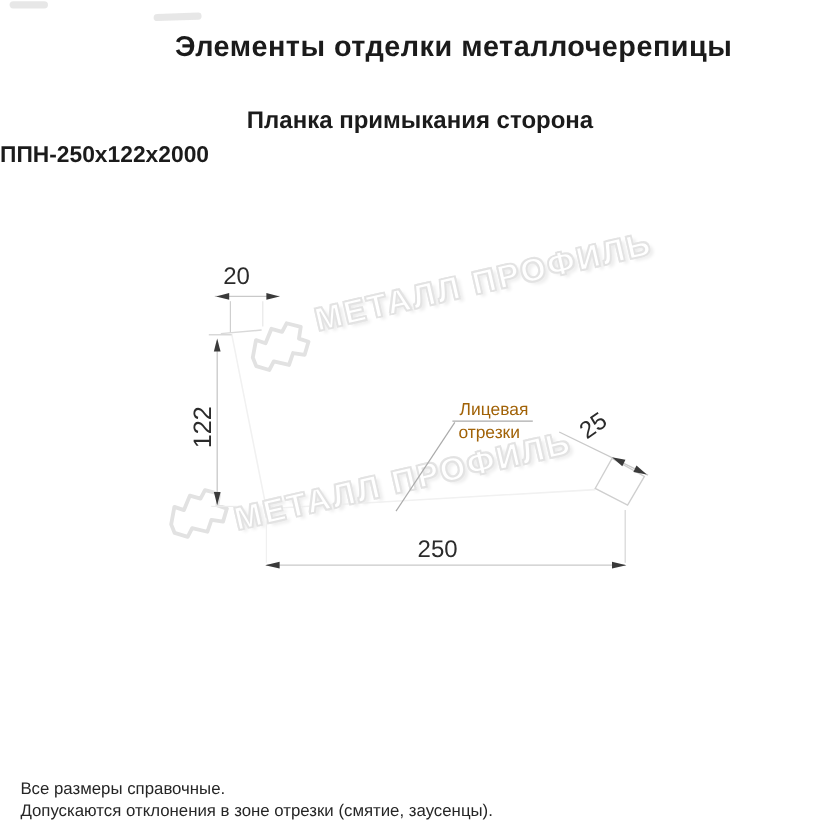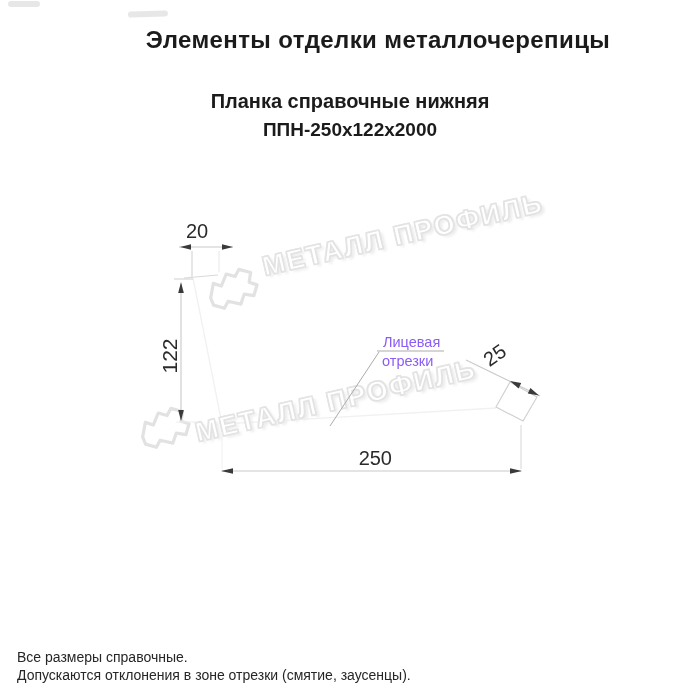--- a/index.html
+++ b/index.html
@@ -56,7 +56,7 @@
   <div class="smudge s2"></div>
 
   <div class="h-title">Элементы отделки металлочерепицы</div>
-  <div class="h-sub">Планка справочные нижняя</div>
+  <div class="h-sub">Планка примыкания сторона</div>
   <div class="h-code">ППН-250х122х2000</div>
 
   <svg class="layer" width="700" height="700">

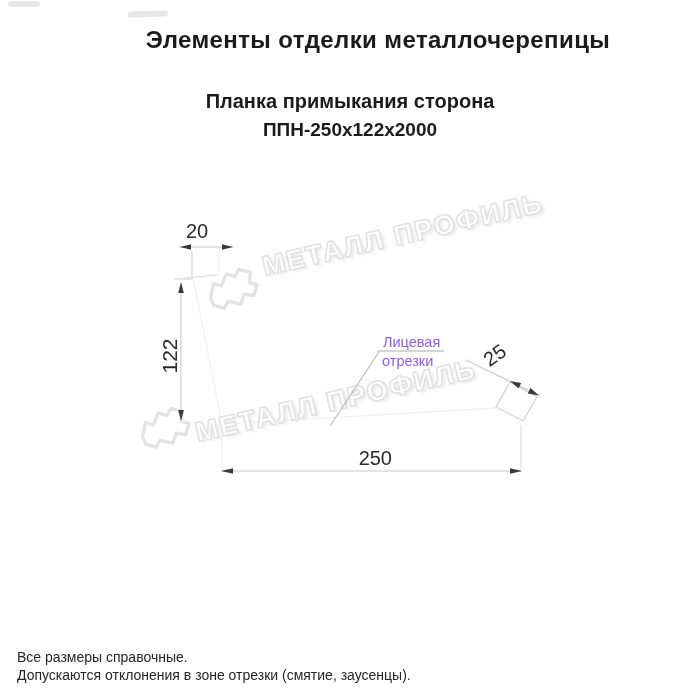--- a/index.html
+++ b/index.html
@@ -12,7 +12,7 @@
     font-size:24px;font-weight:bold;letter-spacing:.4px;color:#1b1b1b;padding-left:28px;}
   .h-sub{position:absolute;left:0;top:90px;width:700px;text-align:center;
     font-size:20px;font-weight:bold;color:#1b1b1b;}
-  .h-code{position:absolute;left:0;top:119px;width:700px;text-align:center;
+  .h-code{position:absolute;left:0;top:119px;width:700px;
     font-size:19px;font-weight:bold;color:#1b1b1b;}
   
   .smudge{position:absolute;background:#d4d4d4;opacity:.55;border-radius:4px;}

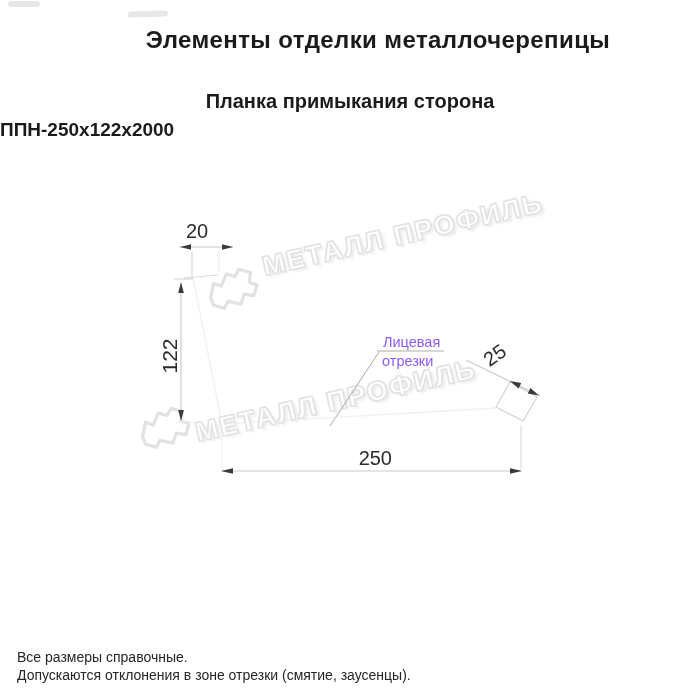--- a/index.html
+++ b/index.html
@@ -38,7 +38,7 @@
     transform:rotate(-90deg);font-size:21px;}
   .dim-250{left:348px;top:447px;width:44px;text-align:right;}
   .dim-25{left:480px;top:344px;width:30px;text-align:center;transform:rotate(-35deg);}
-  .face-label{position:absolute;font-size:14.5px;color:#8b5cf6;white-space:nowrap;}
+  .face-label{position:absolute;font-size:14.5px;color:#a16207;white-space:nowrap;}
   .face-l1{left:383px;top:334px;}
   .face-l2{left:382px;top:353px;}
   

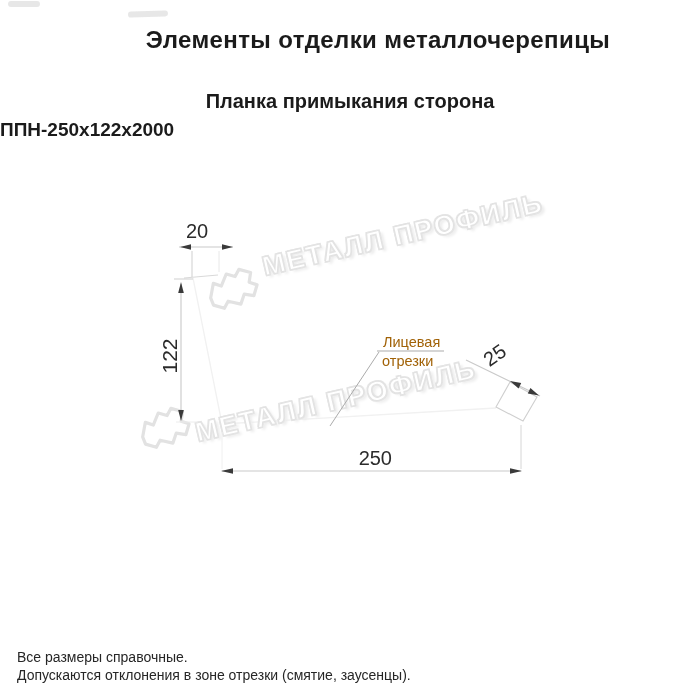--- a/index.html
+++ b/index.html
@@ -36,7 +36,7 @@
   .dim-20{left:186px;top:220px;width:32px;text-align:left;}
   .dim-122{left:149px;top:344px;width:42px;height:24px;text-align:center;
     transform:rotate(-90deg);font-size:21px;}
-  .dim-250{left:348px;top:447px;width:44px;text-align:right;}
+  .dim-250{left:348px;top:447px;width:44px;text-align:left;}
   .dim-25{left:480px;top:344px;width:30px;text-align:center;transform:rotate(-35deg);}
   .face-label{position:absolute;font-size:14.5px;color:#a16207;white-space:nowrap;}
   .face-l1{left:383px;top:334px;}

